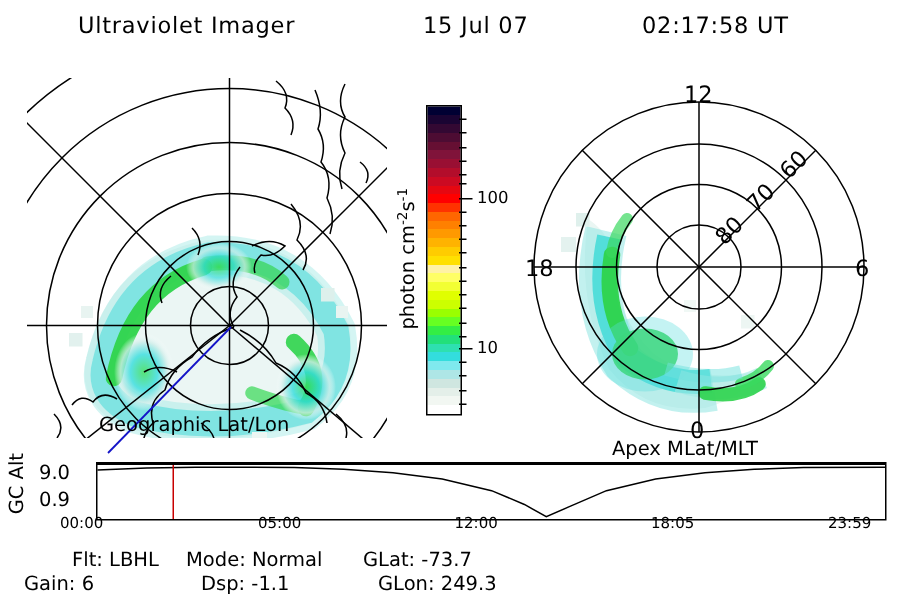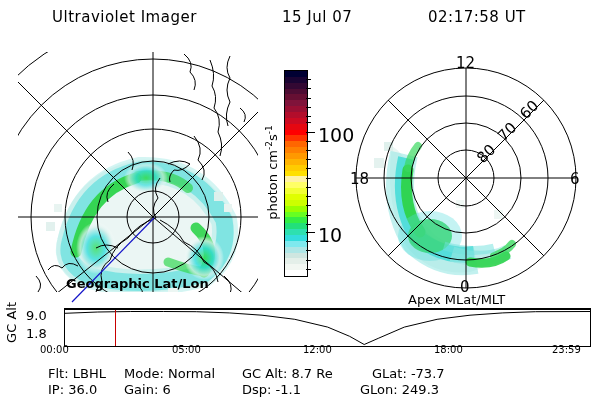--- a/index.html
+++ b/index.html
@@ -27,7 +27,7 @@
         border:1px solid #000;}
   #cbar-axis{position:absolute;left:40px;top:8px;width:34px;height:207px;}
   .ctick{position:absolute;left:0;height:1px;background:#000;}
-  .ctlabel{position:absolute;font-size:19px;line-height:1;white-space:nowrap;}
+  .ctlabel{position:absolute;font-size:11px;line-height:1;white-space:nowrap;}
   #cbar-title{position:absolute;left:-2px;top:8px;width:205px;height:16px;
       transform-origin:0 0;transform:rotate(-90deg) translate(-205px,0);
       font-size:13px;text-align:center;white-space:nowrap;}

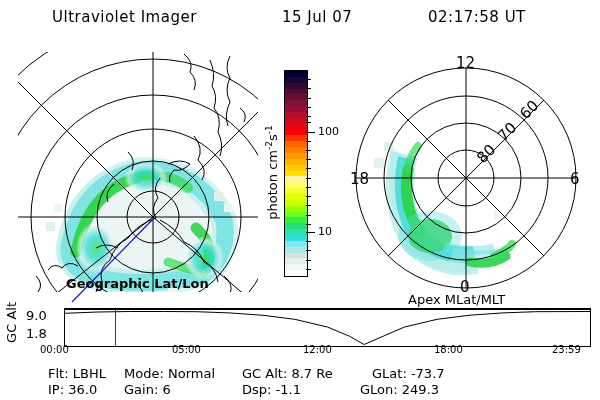--- a/index.html
+++ b/index.html
@@ -35,7 +35,7 @@
 
   
   .caption{font-size:13px;white-space:nowrap;}
-  #geo-caption{left:66px;top:276px;font-weight:bold;}
+  #geo-caption{left:66px;top:276px;}
   #mlt-caption{left:408px;top:292px;}
 
   

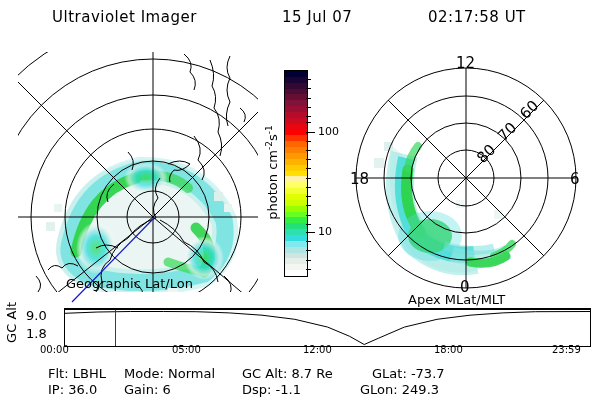--- a/index.html
+++ b/index.html
@@ -237,7 +237,7 @@
 
 <div class="abs" id="gcalt-label">GC Alt</div>
 <div class="abs ylab" id="y-hi">9.0</div>
-<div class="abs ylab" id="y-lo">1.8</div>
+<div class="abs ylab" id="y-lo">0.9</div>
 
 <div class="abs" id="strip">
   <svg width="525" height="36" viewBox="0 0 525 36" preserveAspectRatio="none">

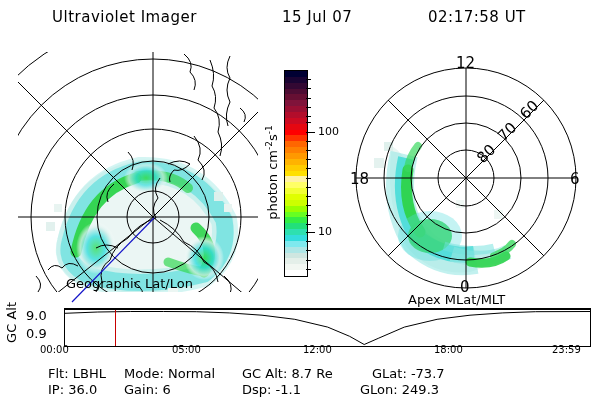--- a/index.html
+++ b/index.html
@@ -248,7 +248,7 @@
 <div class="abs xlab" style="left:40px">00:00</div>
 <div class="abs xlab" style="left:172px">05:00</div>
 <div class="abs xlab" style="left:303px">12:00</div>
-<div class="abs xlab" style="left:434px">18:00</div>
+<div class="abs xlab" style="left:434px">18:05</div>
 <div class="abs xlab" style="left:552px">23:59</div>
 
 <div class="abs" id="footer">

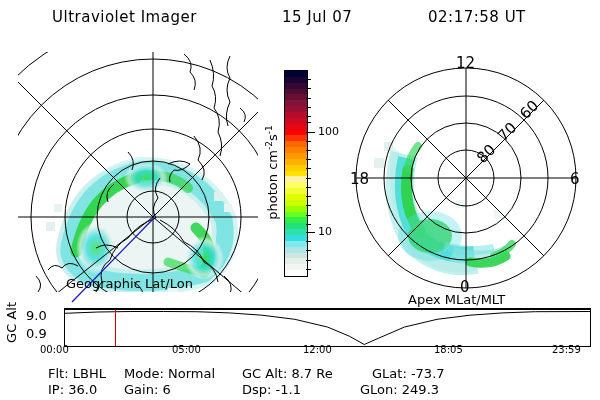--- a/index.html
+++ b/index.html
@@ -255,7 +255,6 @@
   <div class="frow">
     <div class="fcell c0"><span>Flt:</span> <span>LBHL</span></div>
     <div class="fcell c2"><span>Mode:</span> <span>Normal</span></div>
-    <div class="fcell c3"><span>GC Alt:</span> <span>8.7 Re</span></div>
     <div class="fcell c4"><span>GLat:</span> <span>-73.7</span></div>
   </div>
   <div class="frow">

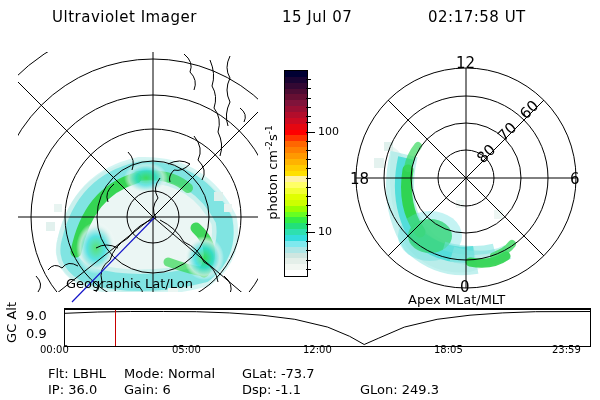--- a/index.html
+++ b/index.html
@@ -258,7 +258,6 @@
     <div class="fcell c4"><span>GLat:</span> <span>-73.7</span></div>
   </div>
   <div class="frow">
-    <div class="fcell c0"><span>IP:</span> <span>36.0</span></div>
     <div class="fcell c1"><span>Gain:</span> <span>6</span></div>
     <div class="fcell c2"><span>Dsp:</span> <span>-1.1</span></div>
     <div class="fcell c4"><span>GLon:</span> <span>249.3</span></div>

